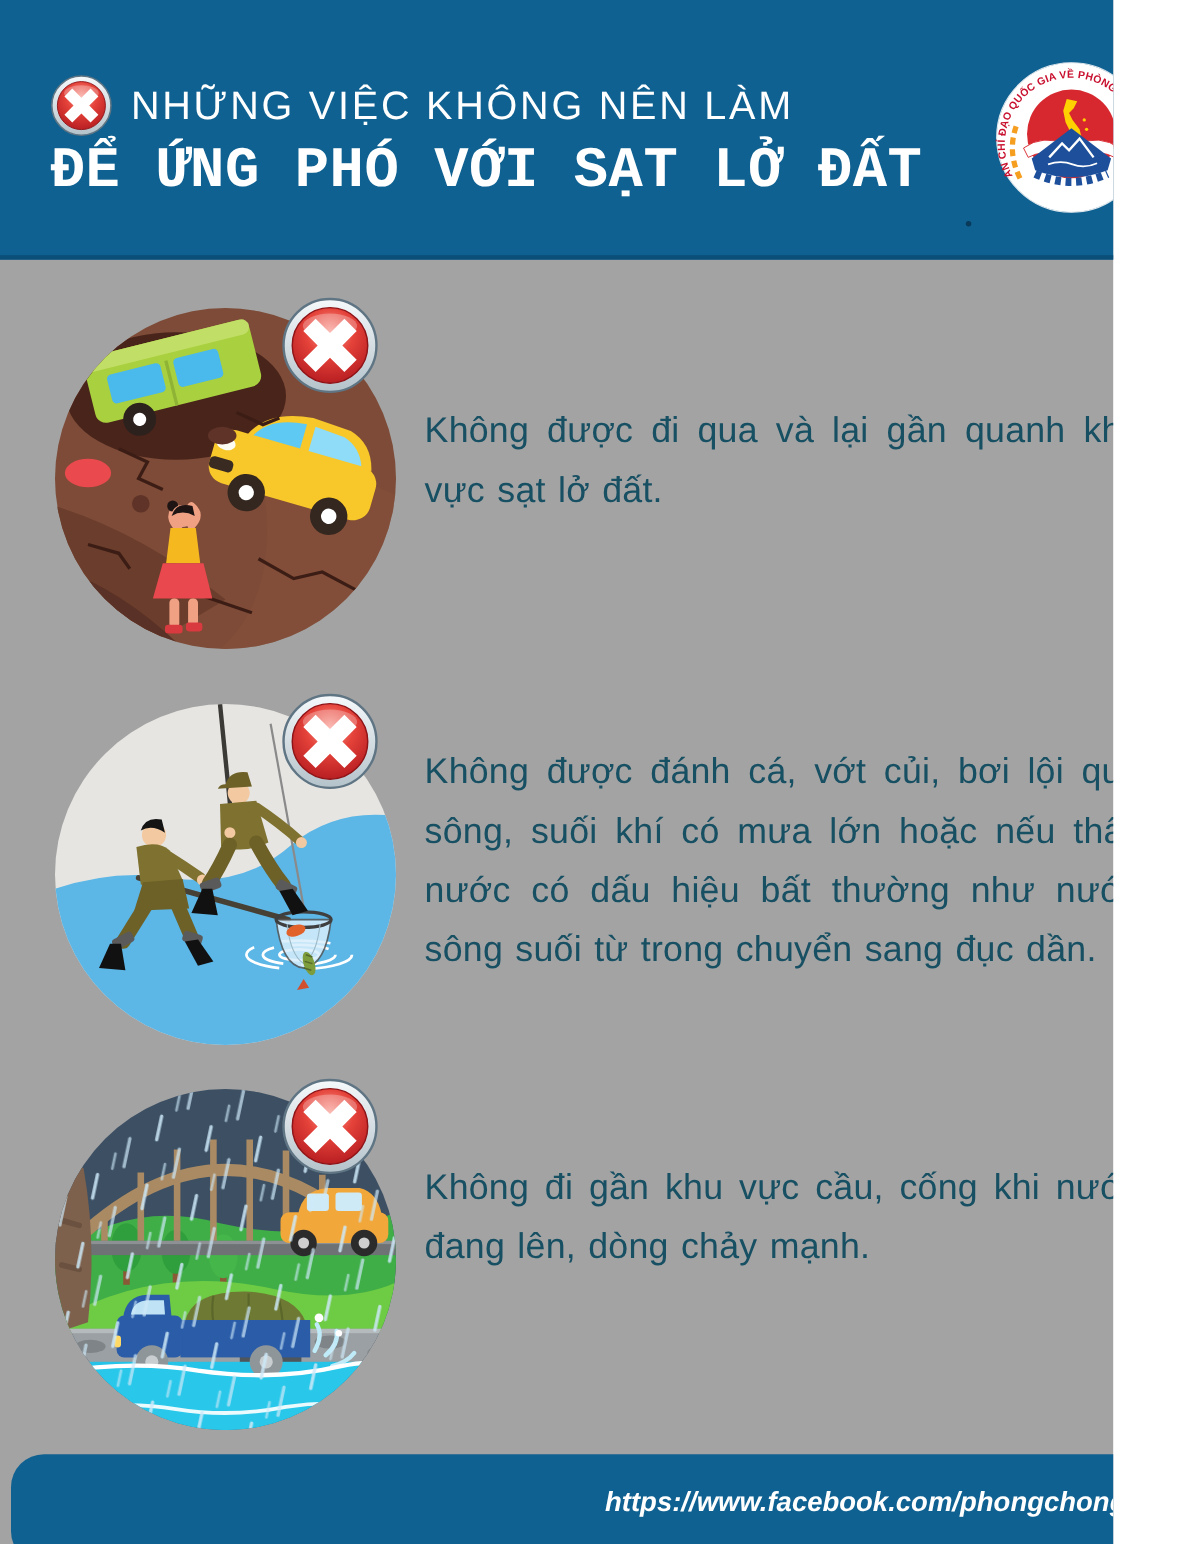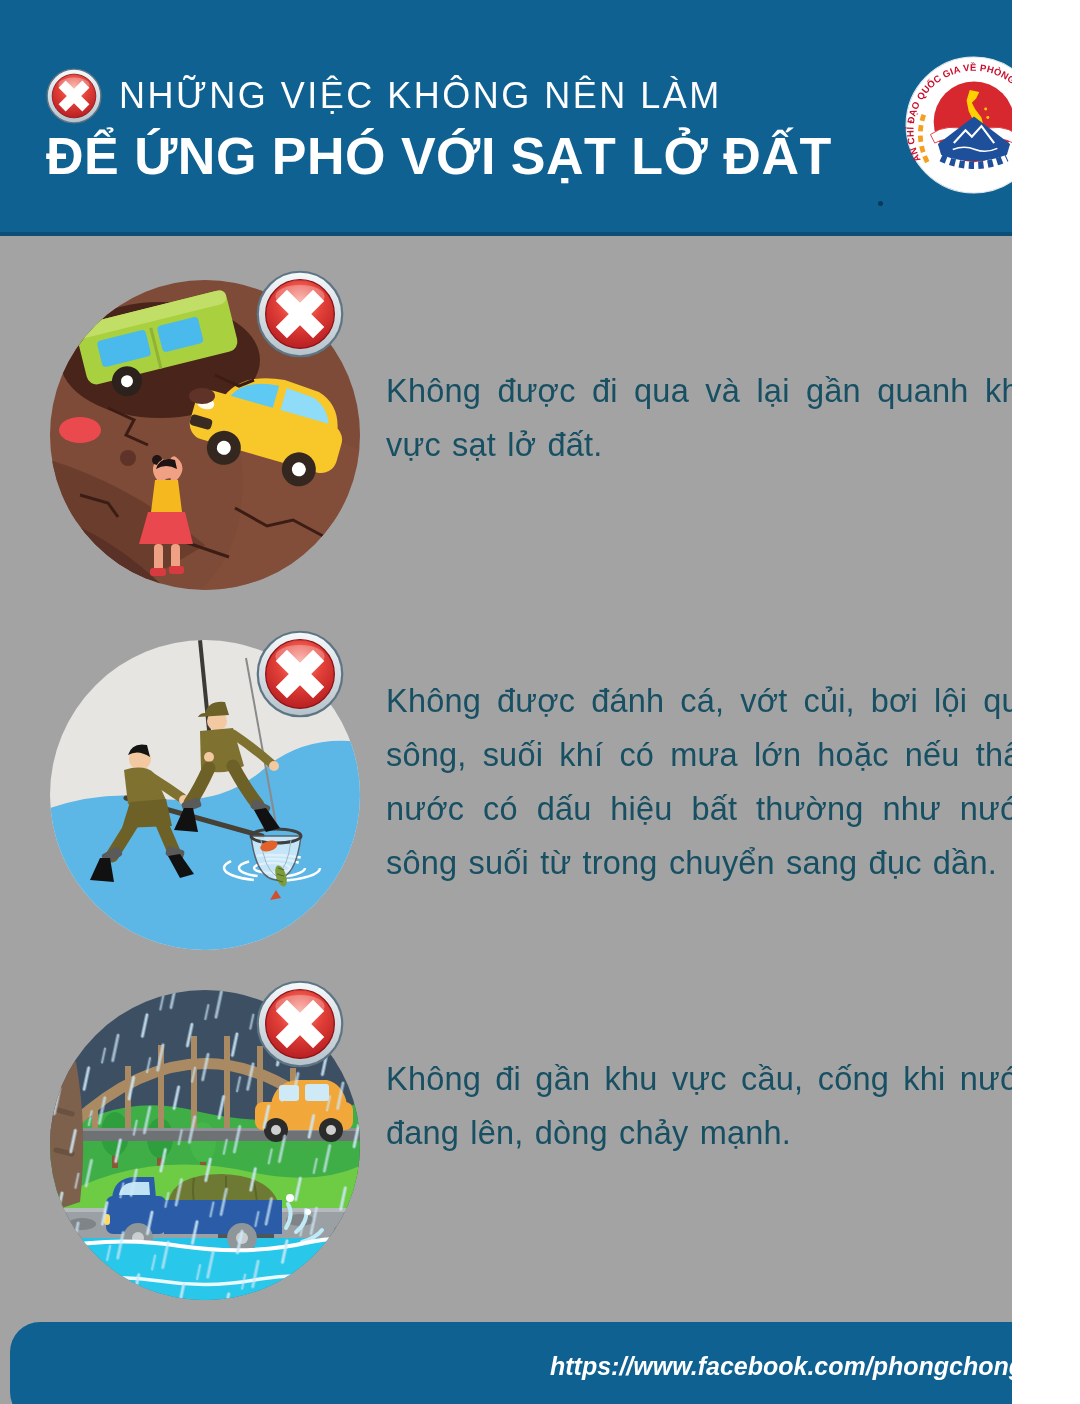--- a/index.html
+++ b/index.html
@@ -21,7 +21,7 @@
   }
   .header-main{
     margin:0; position:absolute; left:46px; top:126px; color:#ffffff;
-    font-size:52px; font-weight:800; letter-spacing:0.5px; white-space:nowrap;
+    font-size:52px; font-weight:800; letter-spacing:0.5px; white-space:nowrap;font-family:Liberation Mono, monospace;
   }
   .logo{position:absolute; left:905px; top:56px; width:138px; height:138px;}
   .stray-dot{position:absolute; left:878px; top:201px; width:5px; height:5px;

